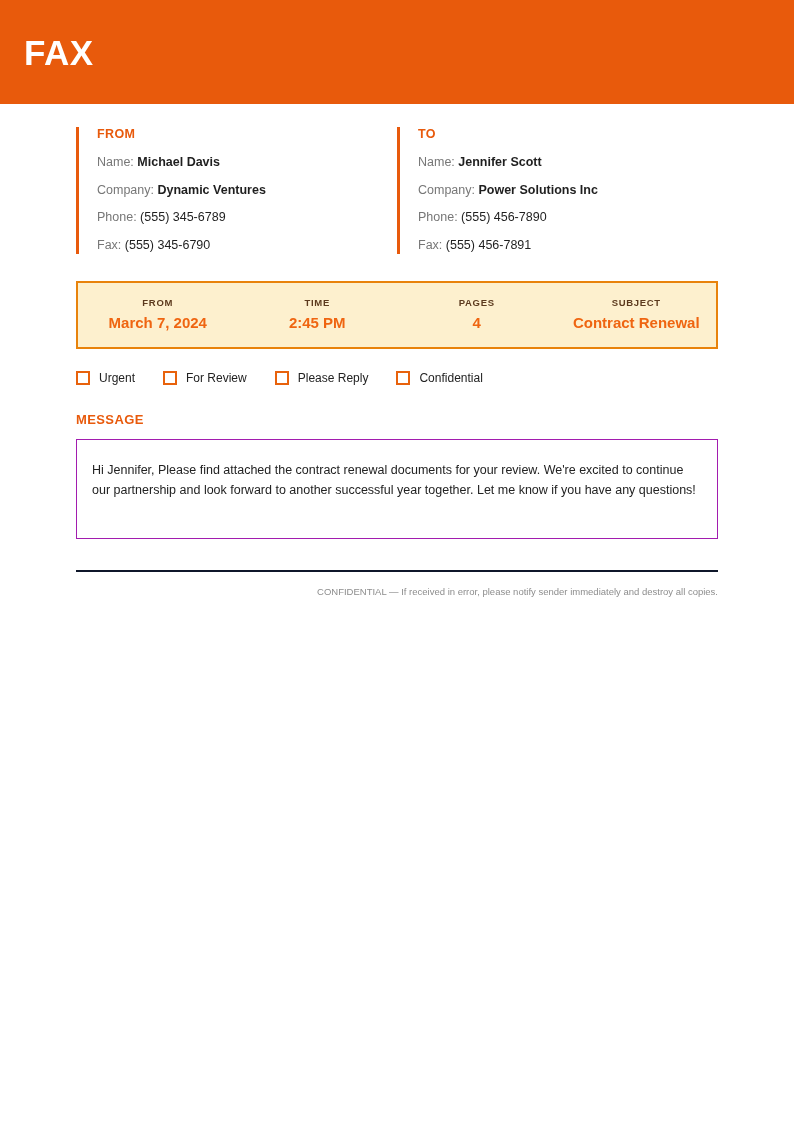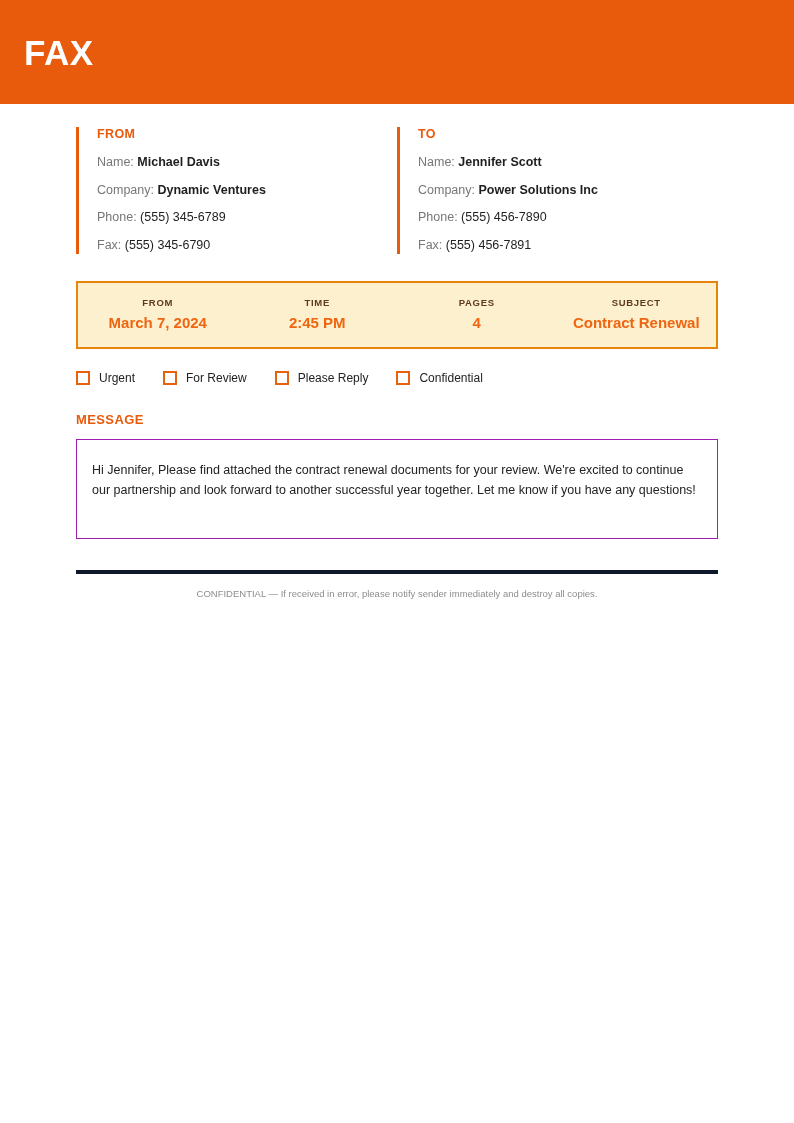--- a/index.html
+++ b/index.html
@@ -157,9 +157,9 @@
   
   .footer {
     margin-top: 31px;
-    border-top: 4px solid #0f172a;
+    border-top: 2px solid #0f172a;
     padding-top: 14px;
-    text-align: center;
+    text-align: right;
   }
   .footer-text {
     font-size: 9.5px;

